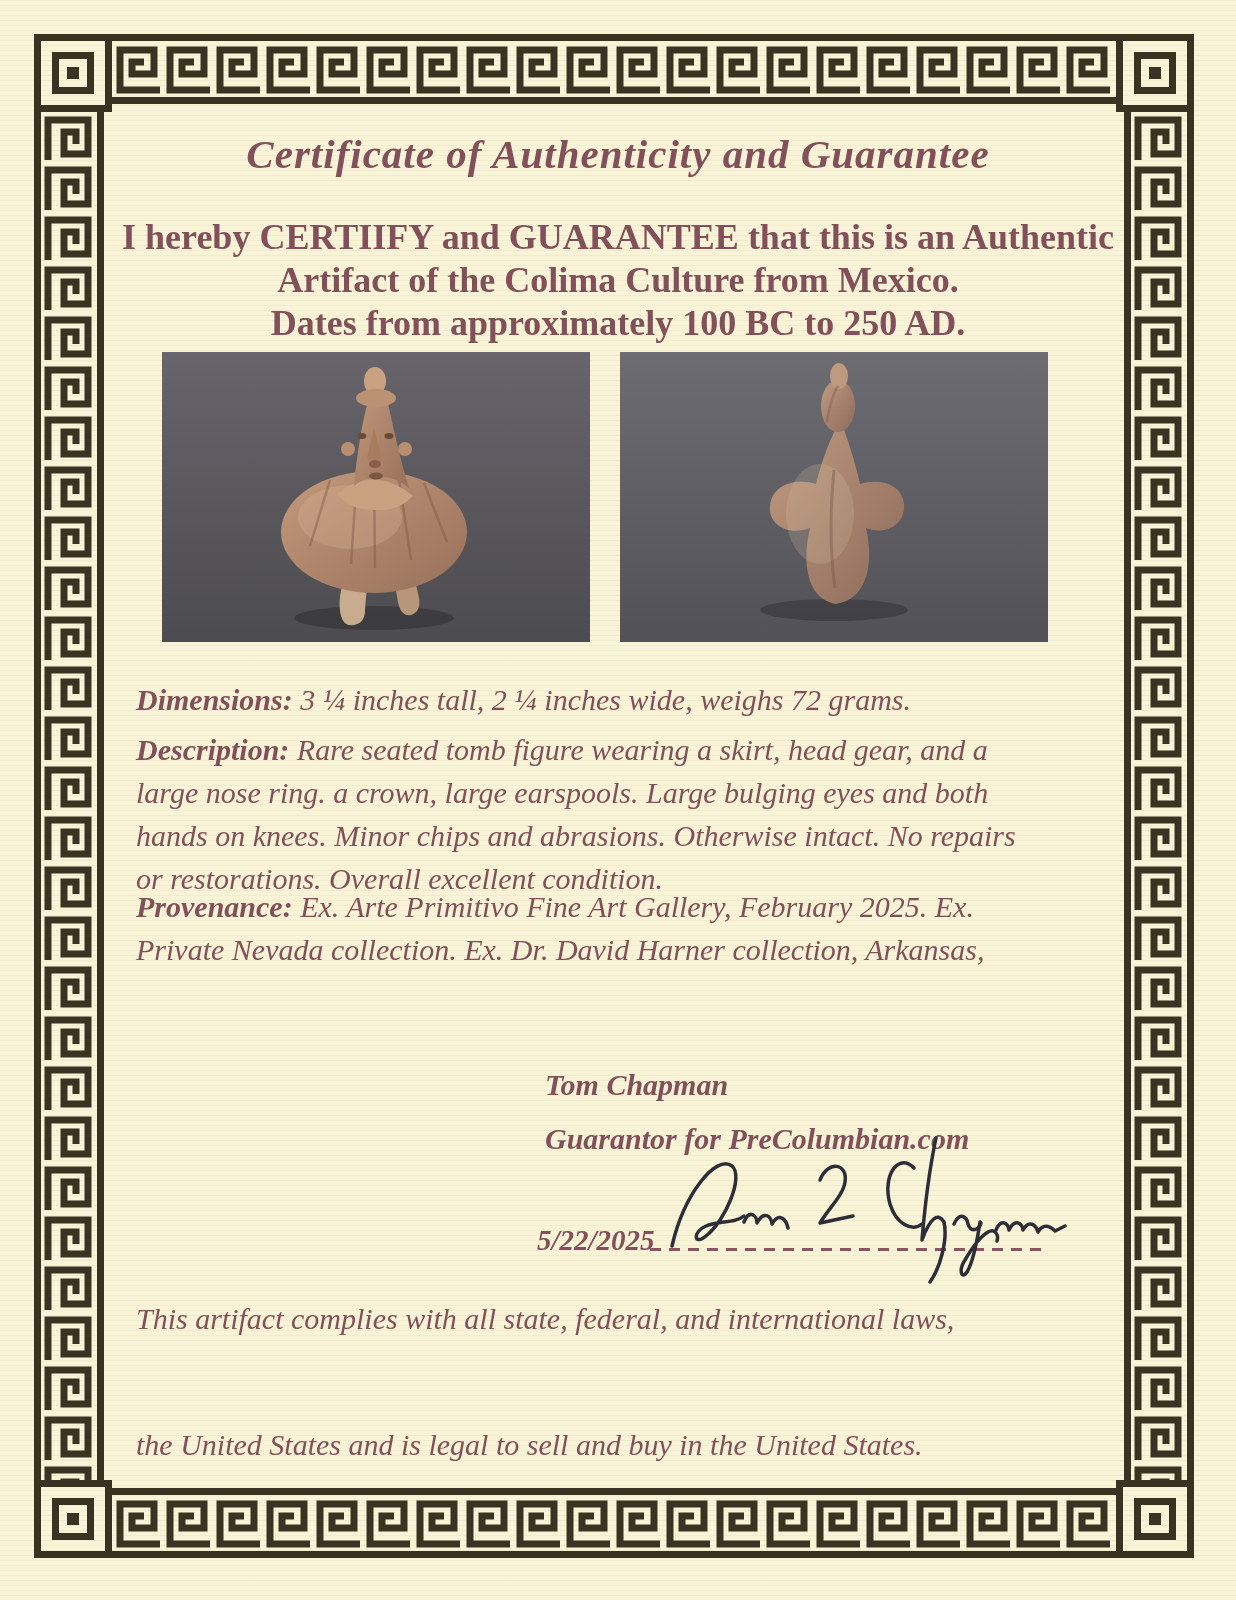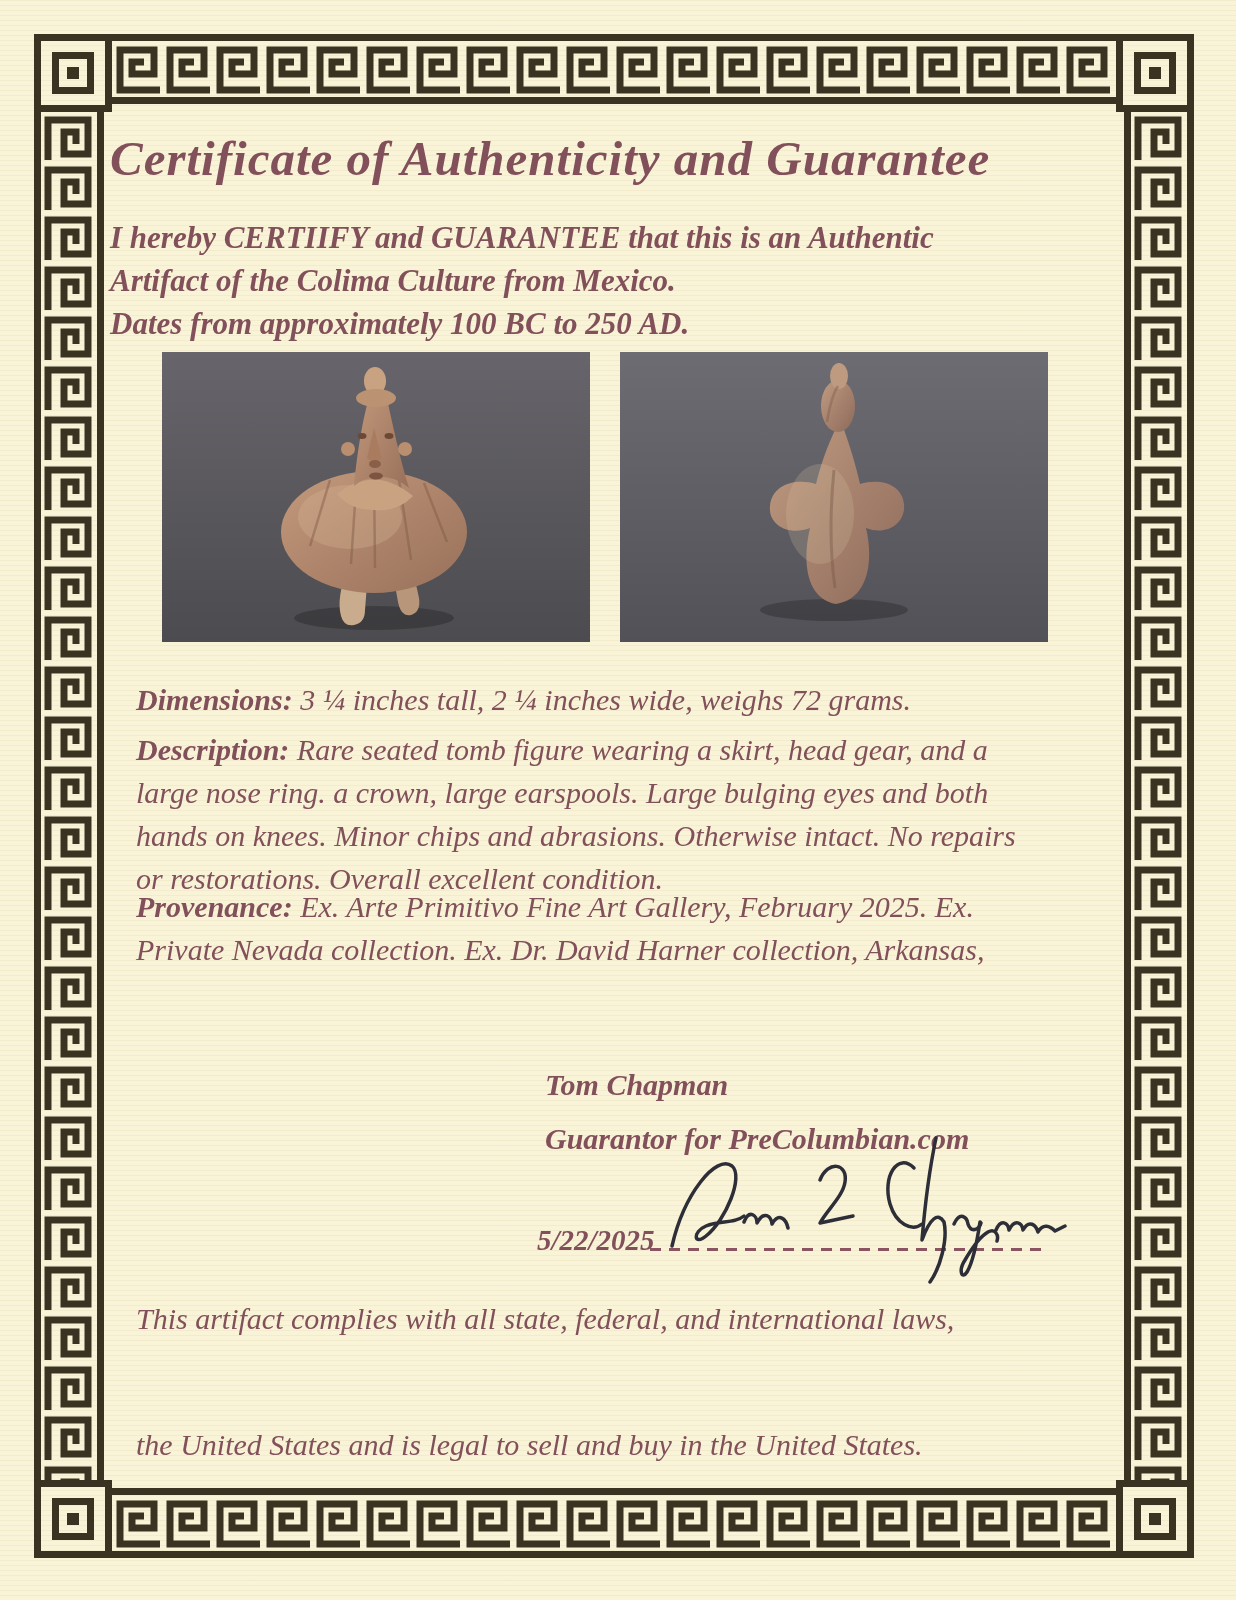--- a/index.html
+++ b/index.html
@@ -35,8 +35,8 @@
   
   .title{
     position:absolute;left:110px;width:1016px;top:130px;
-    text-align:left;color:var(--text);
-    font-size:49px;font-weight:700;font-style:italic;letter-spacing:1px;
+    text-align:center;color:var(--text);
+    font-size:41px;font-weight:700;font-style:italic;letter-spacing:1px;
   }
   .cert{
     position:absolute;left:110px;width:1016px;top:216px;

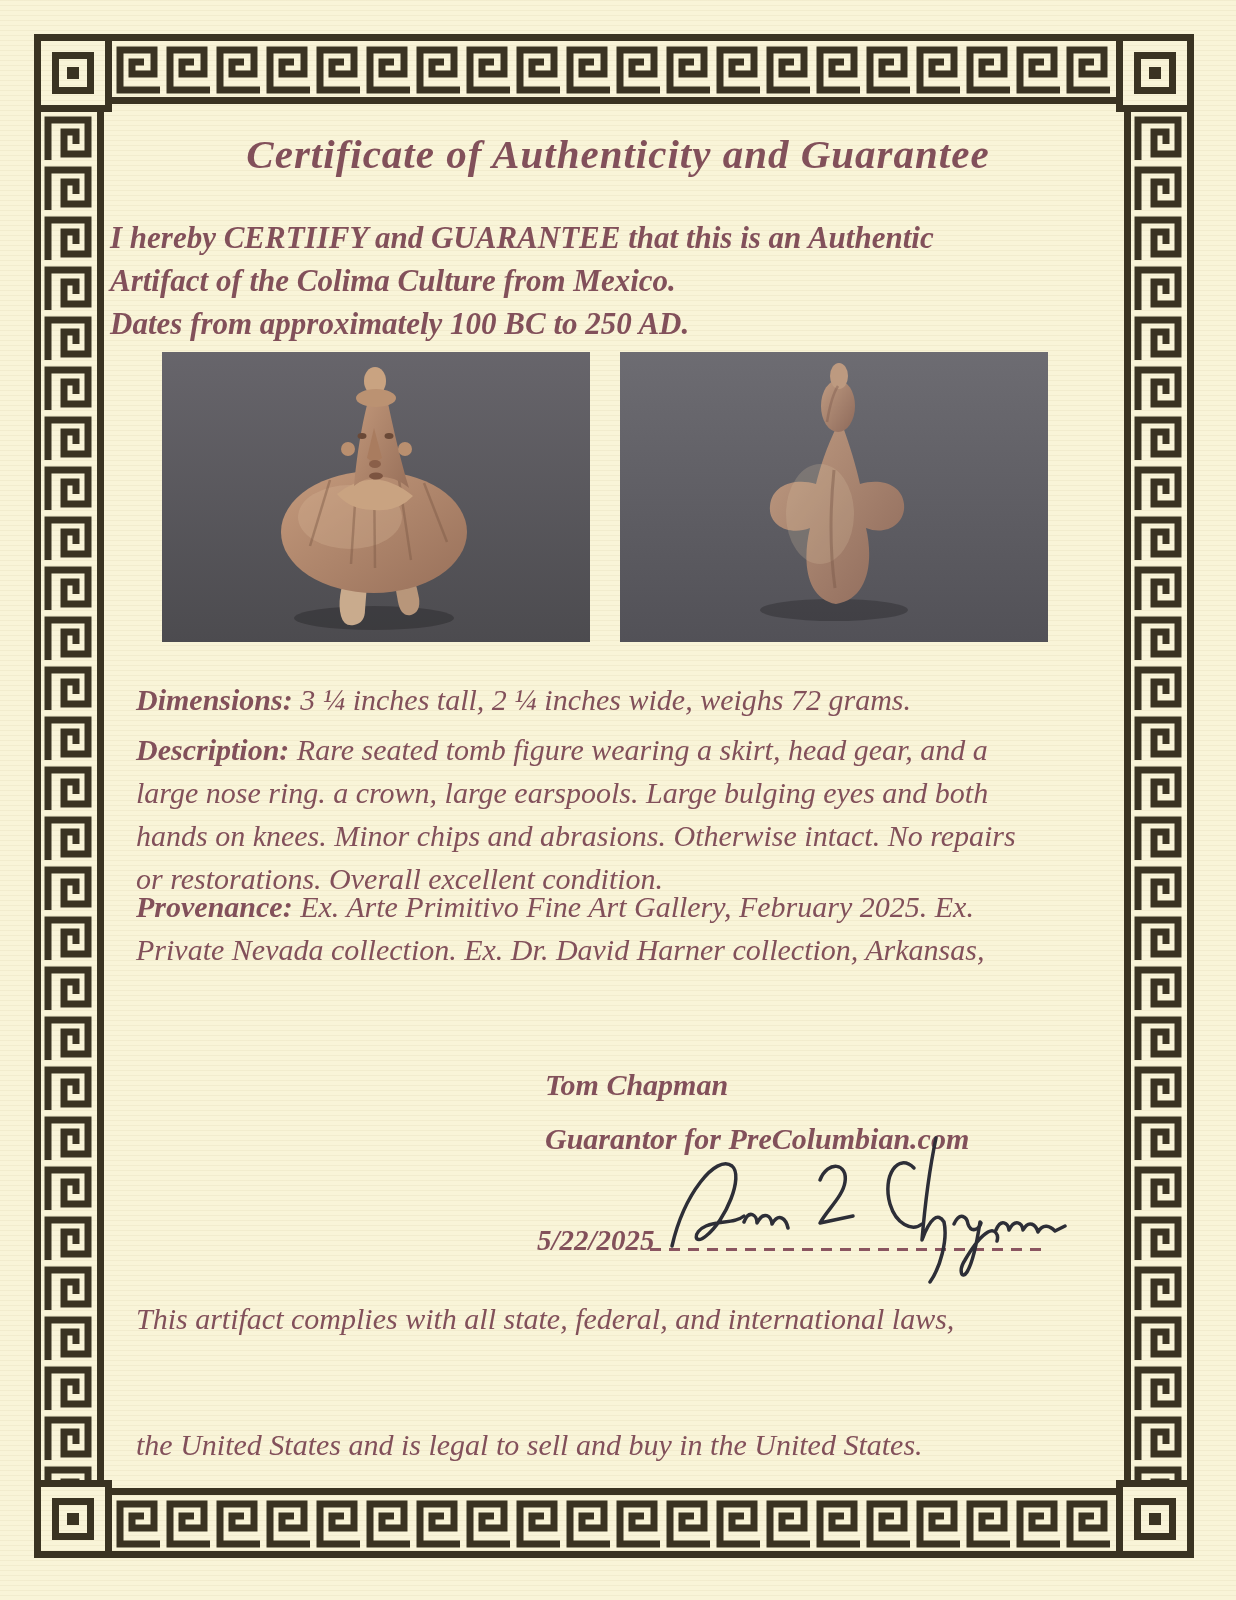--- a/index.html
+++ b/index.html
@@ -40,8 +40,8 @@
   }
   .cert{
     position:absolute;left:110px;width:1016px;top:216px;
-    text-align:left;color:var(--text);
-    font-size:31px;font-weight:700;font-style:italic;line-height:43px;
+    text-align:center;color:var(--text);
+    font-size:36px;font-weight:700;line-height:43px;
   }
   .photo{position:absolute;top:352px;width:428px;height:290px;}
   .photo-front{left:162px;}

